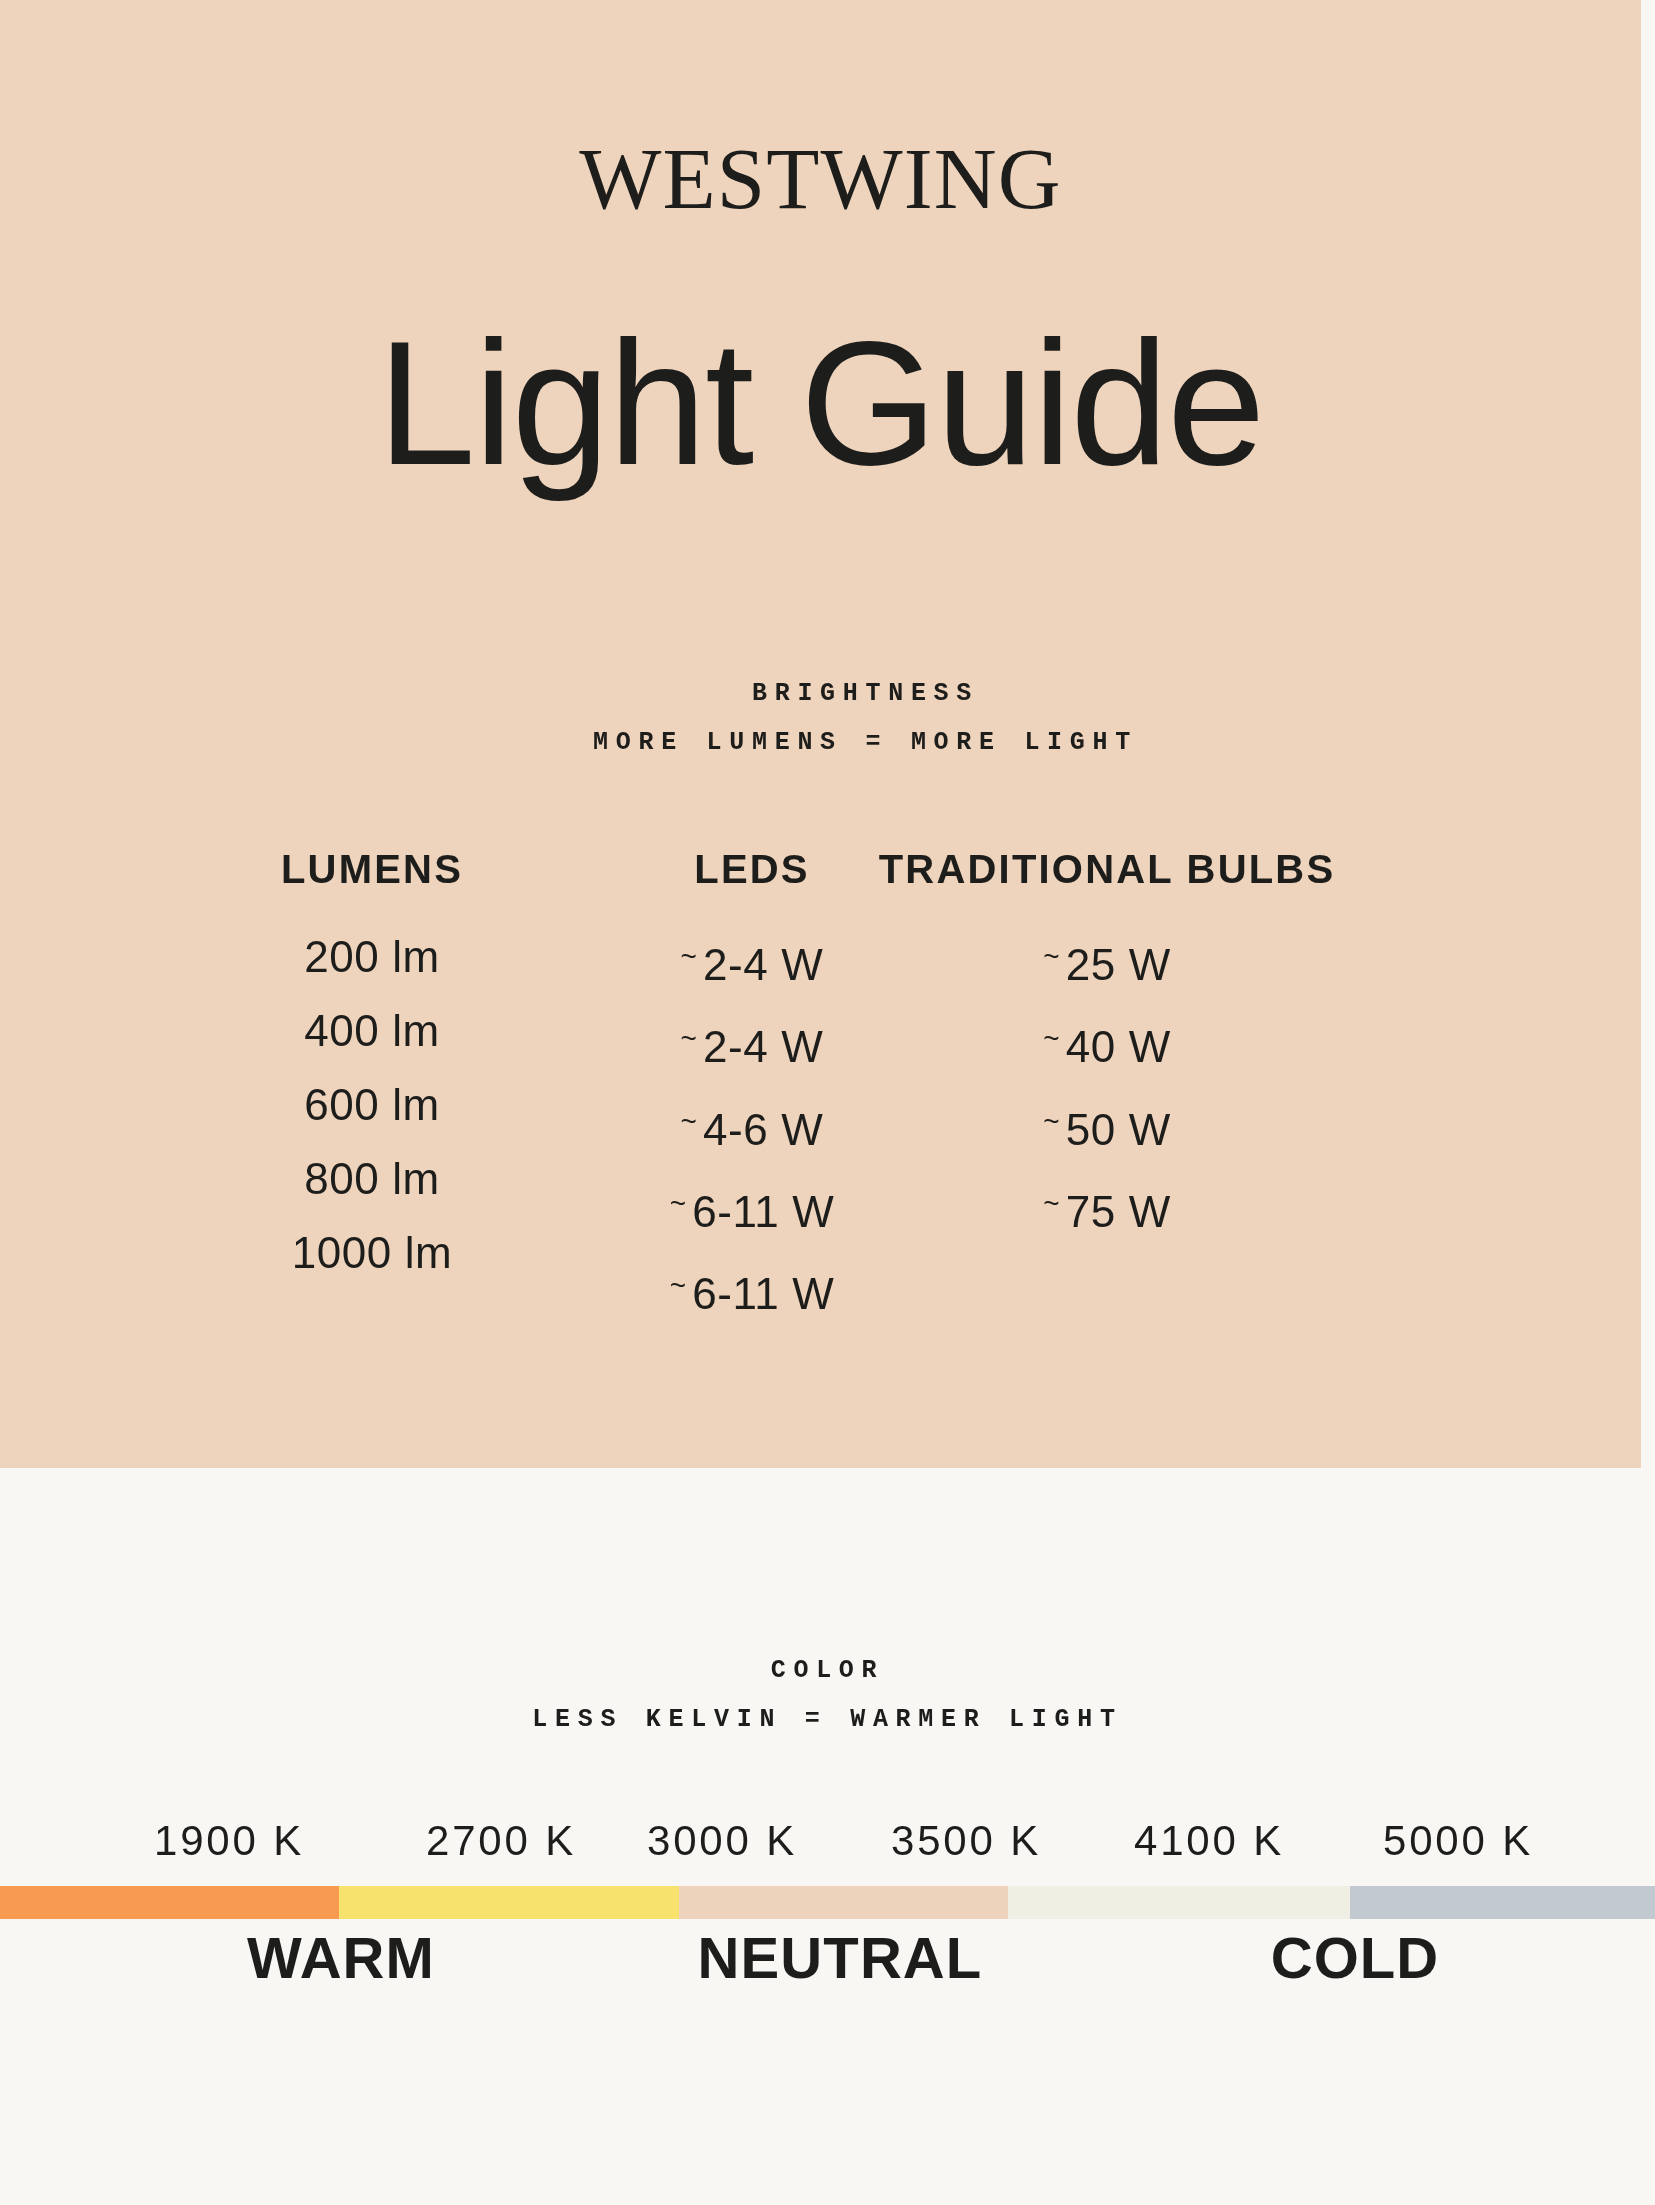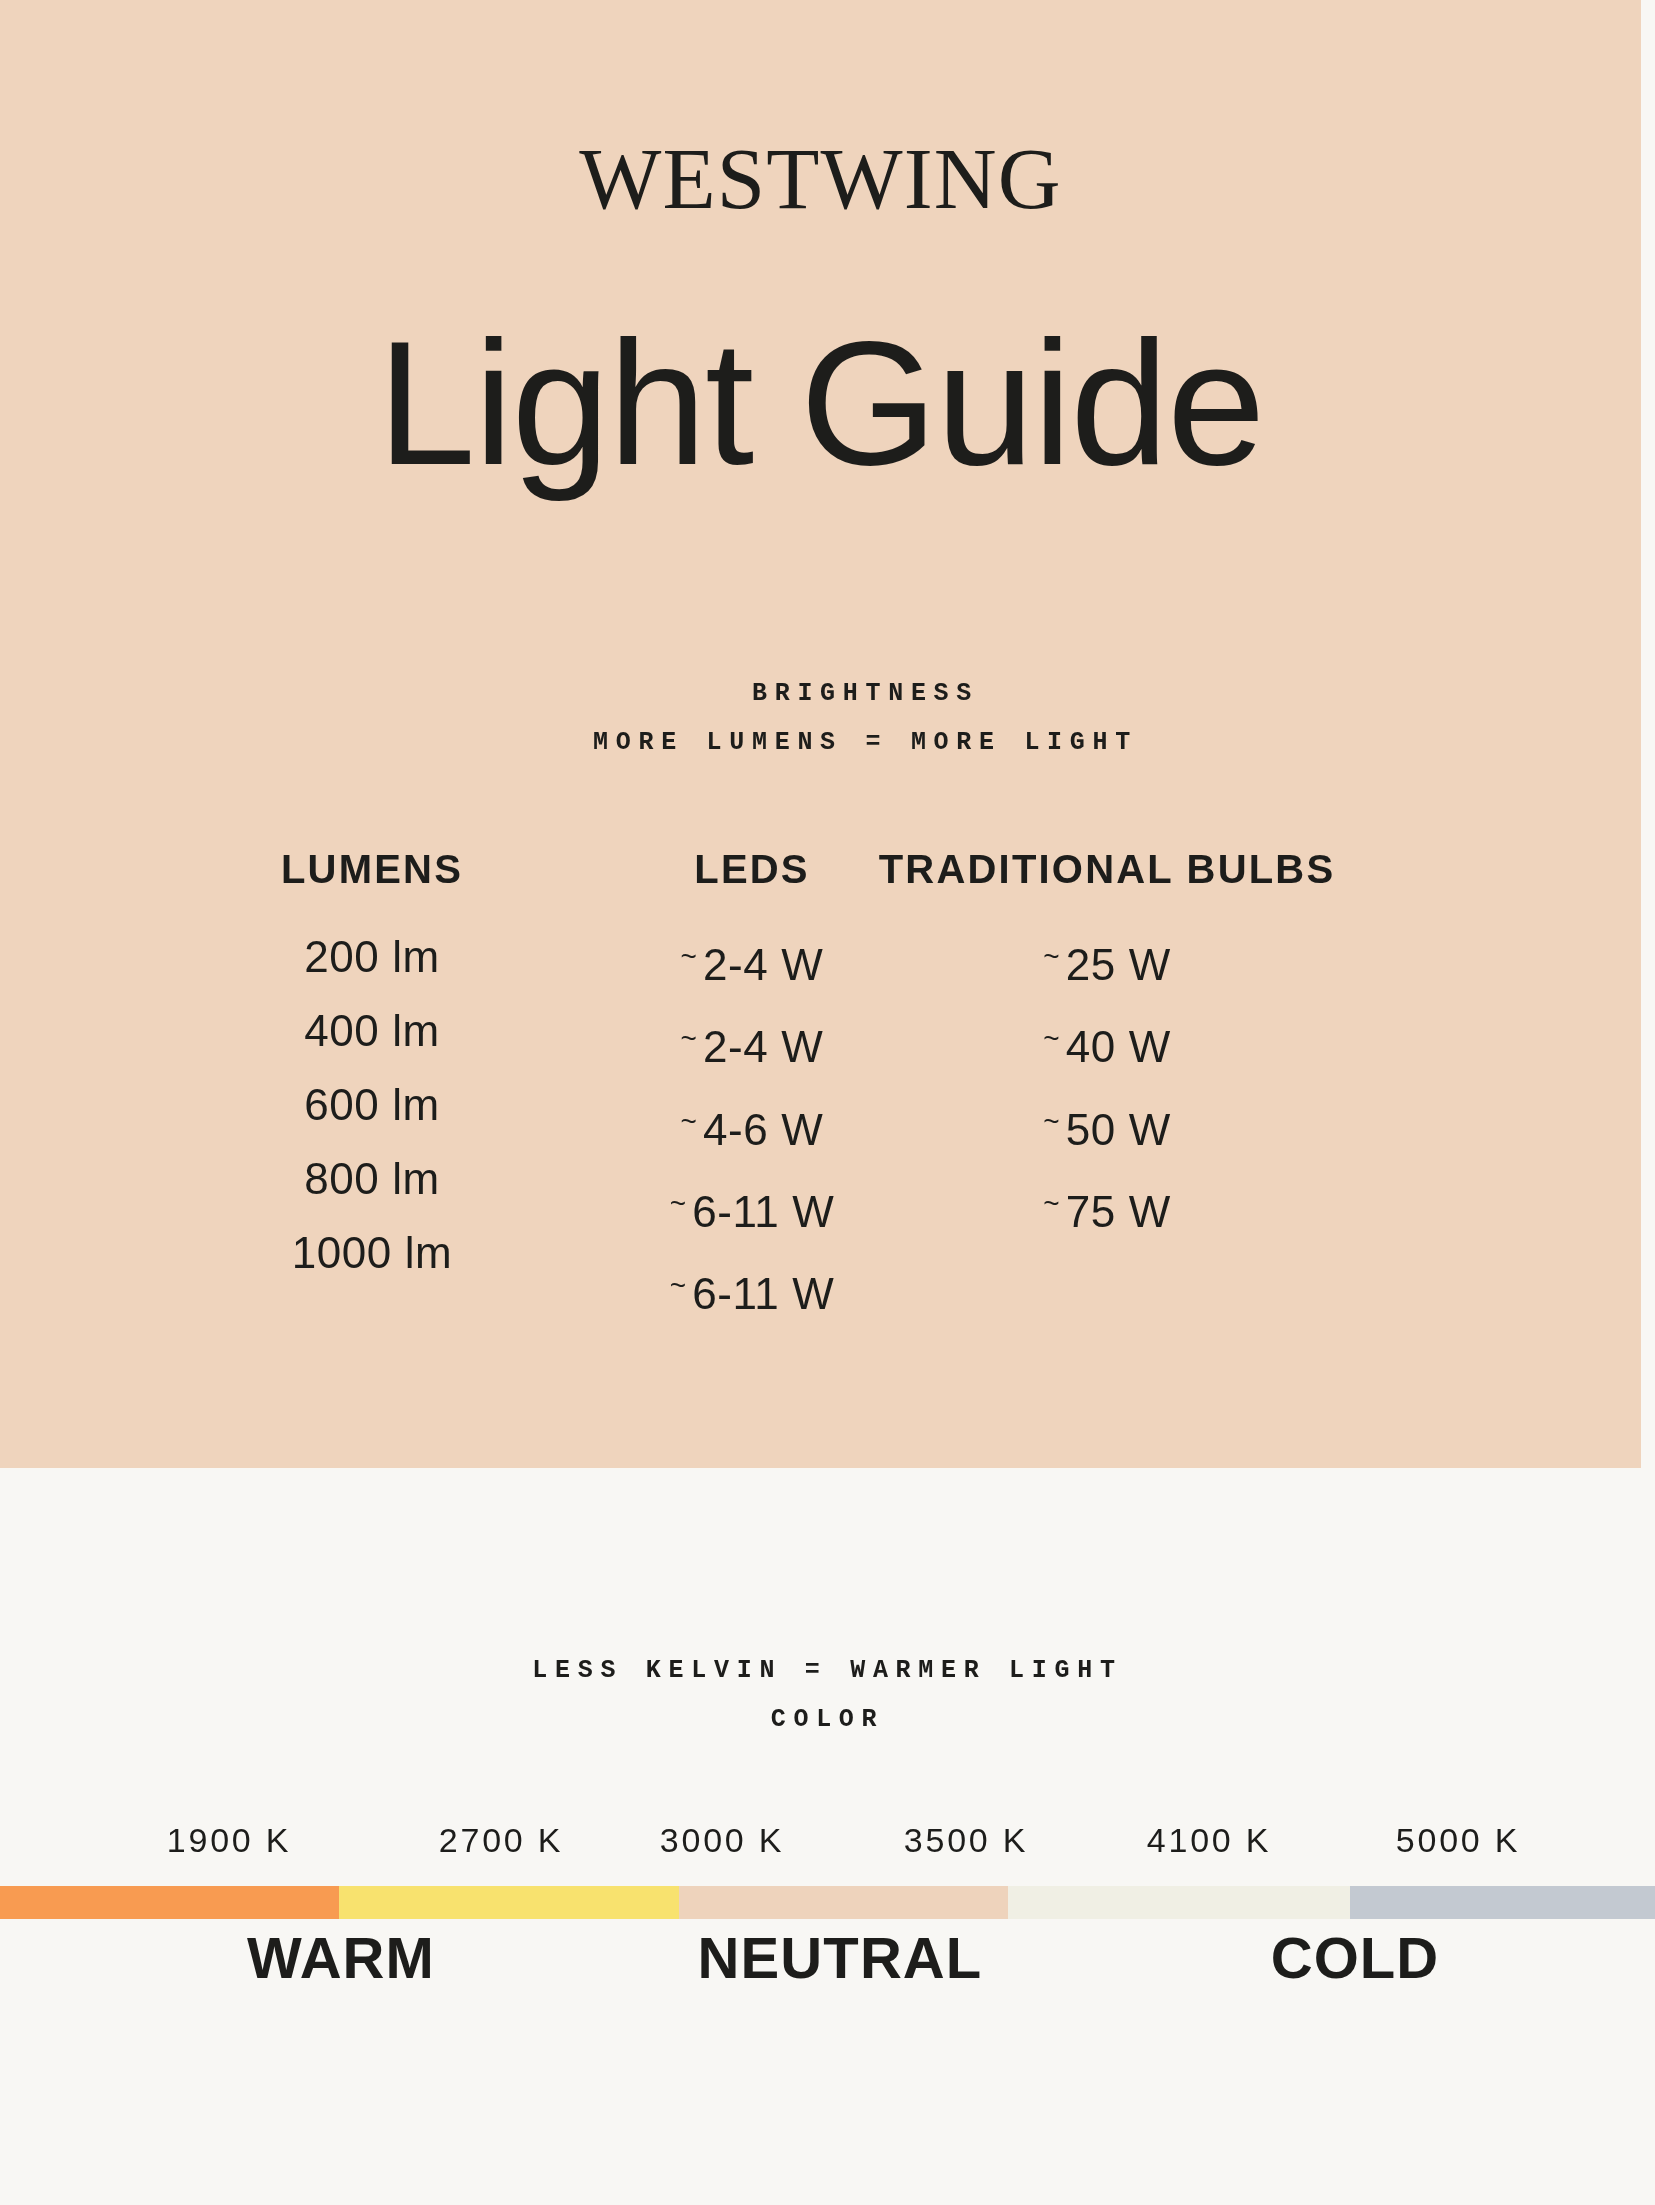--- a/index.html
+++ b/index.html
@@ -150,8 +150,8 @@
   <section class="section-bottom"></section>
 
   <div class="mono-block color-block">
+    <div>COLOR</div>
     <div>LESS KELVIN = WARMER LIGHT</div>
-    <div>COLOR</div>
   </div>
 
   <div class="kelvin-row">

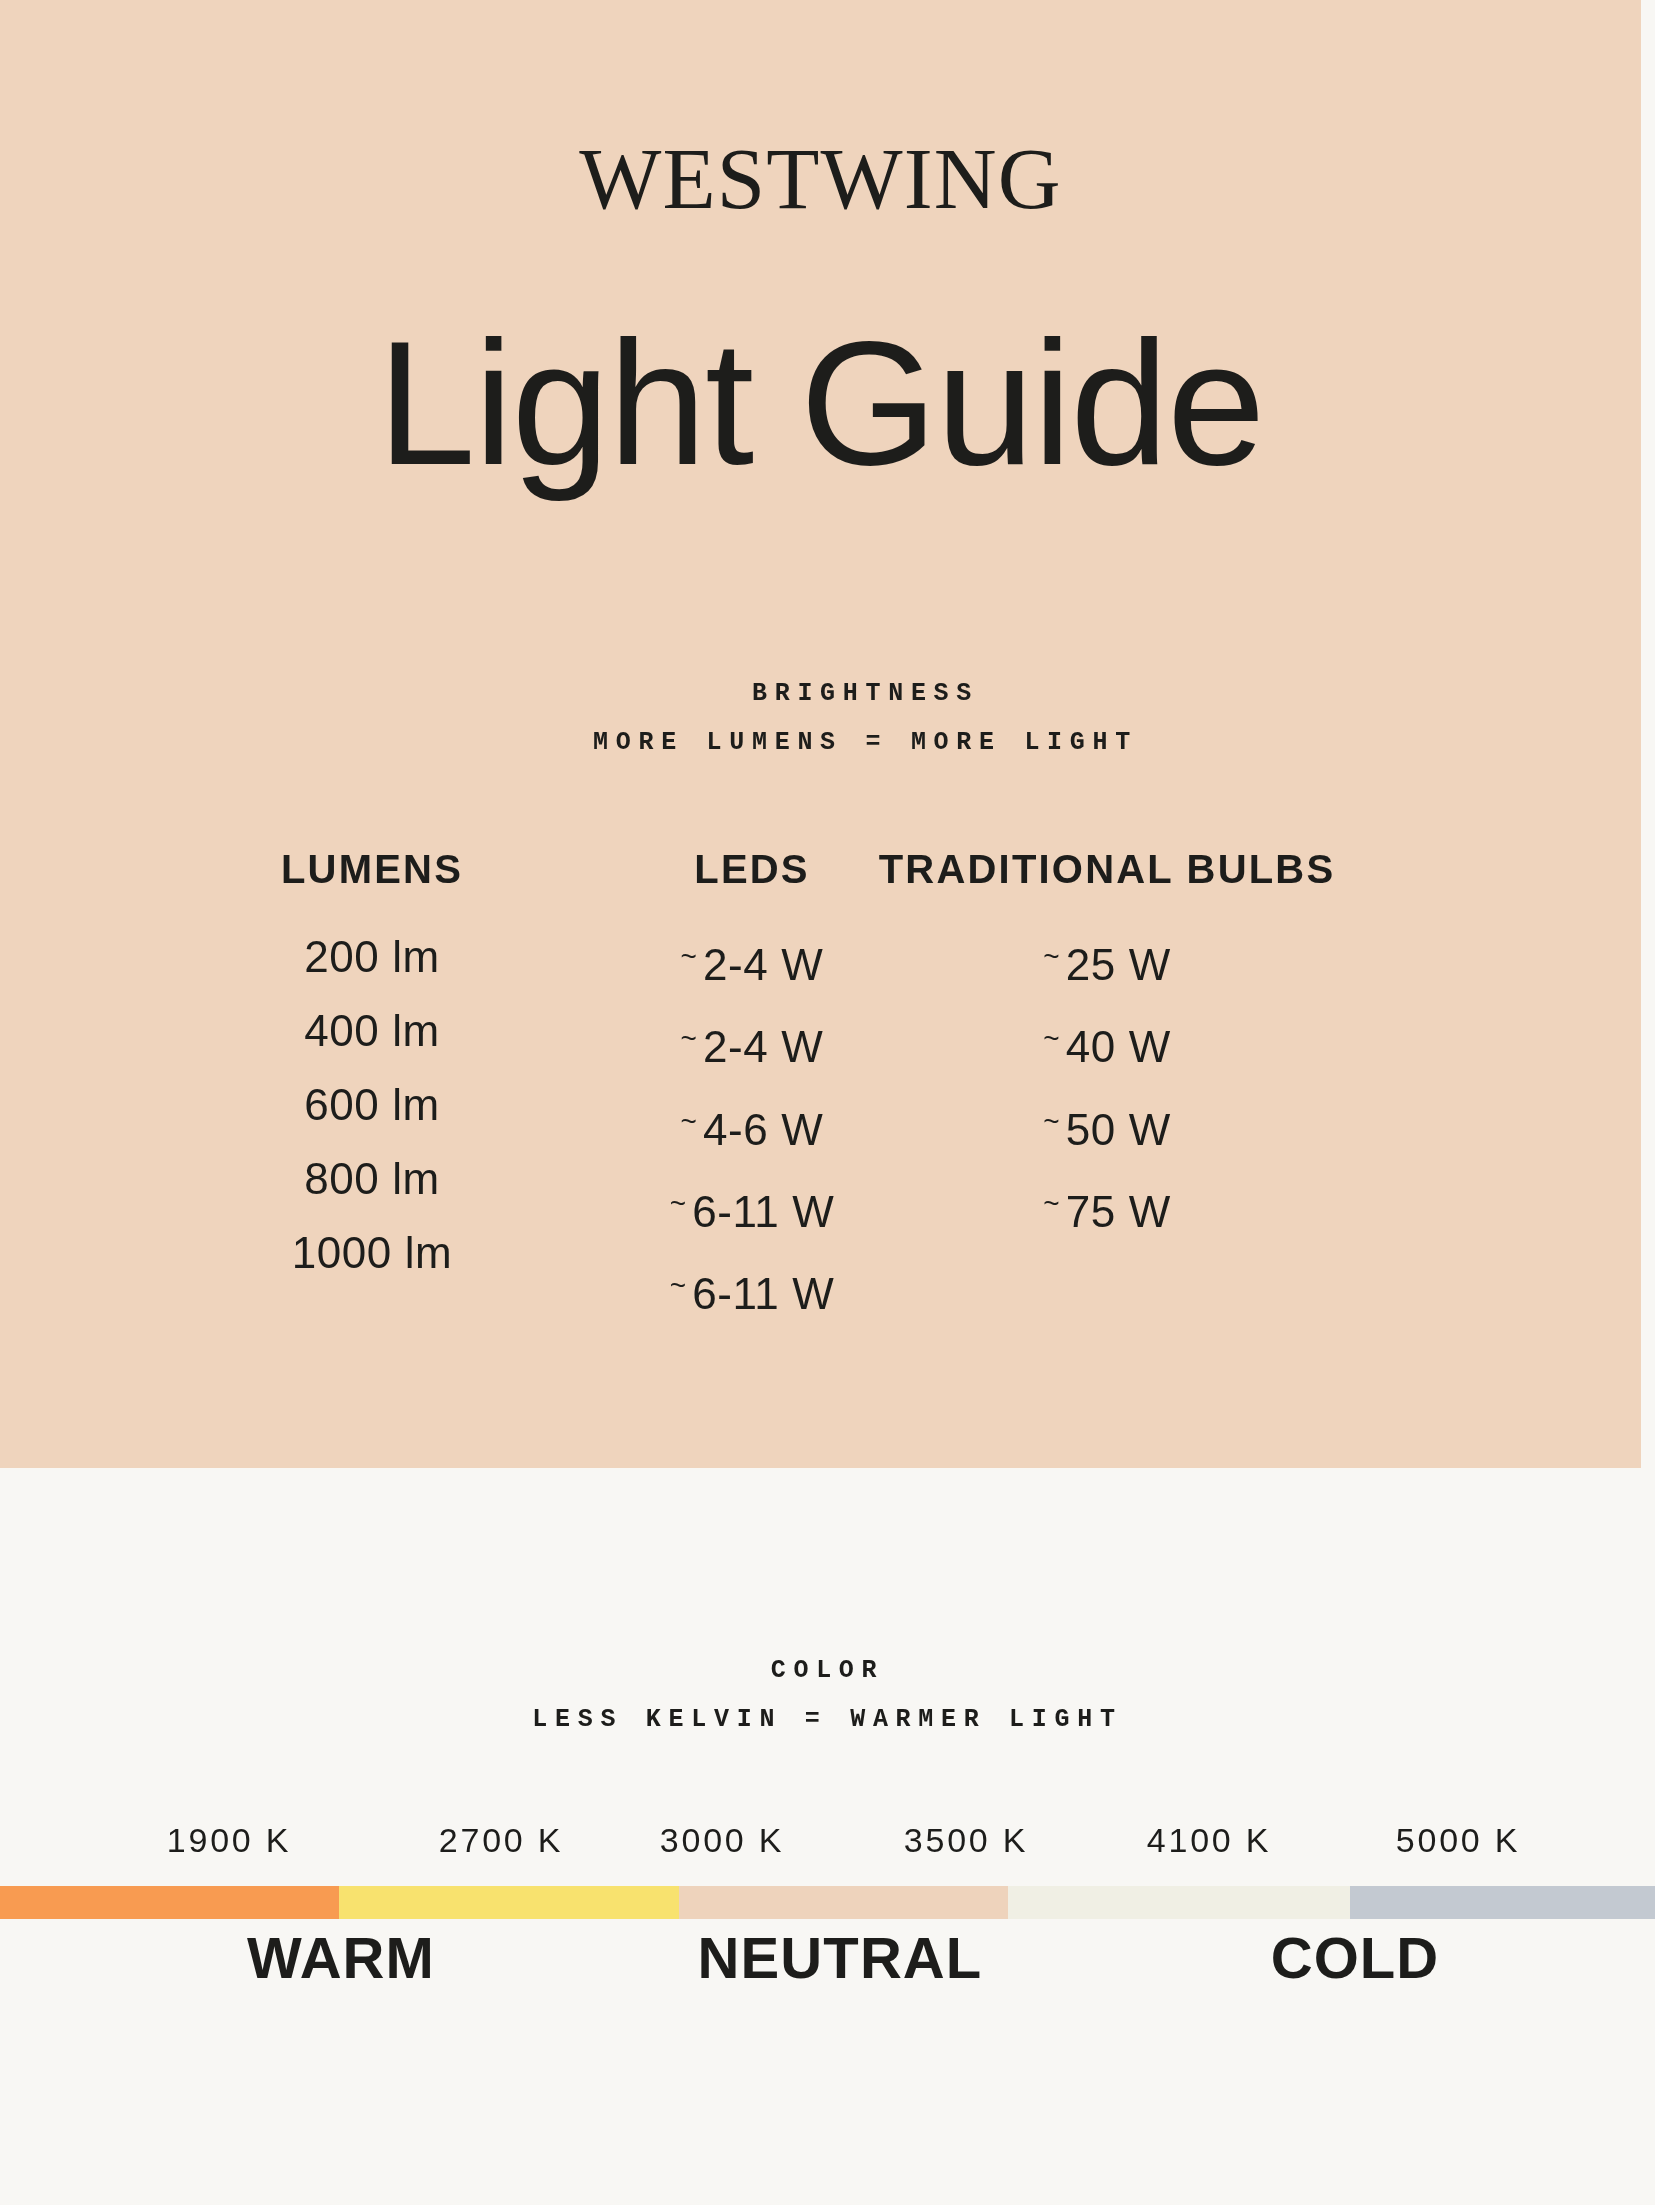--- a/index.html
+++ b/index.html
@@ -74,7 +74,7 @@
   .kelvin-row { position: absolute; top: 1819px; left: 0; width: 100%; height: 43px; }
   .kelvin-label {
     position: absolute; transform: translateX(-50%);
-    font-size: 34px; line-height: 43px; font-weight: 400;
+    font-size: 42px; line-height: 43px; font-weight: 400;
     letter-spacing: 2.8px; white-space: nowrap;
   }
   .k1 { left: 229px; }

